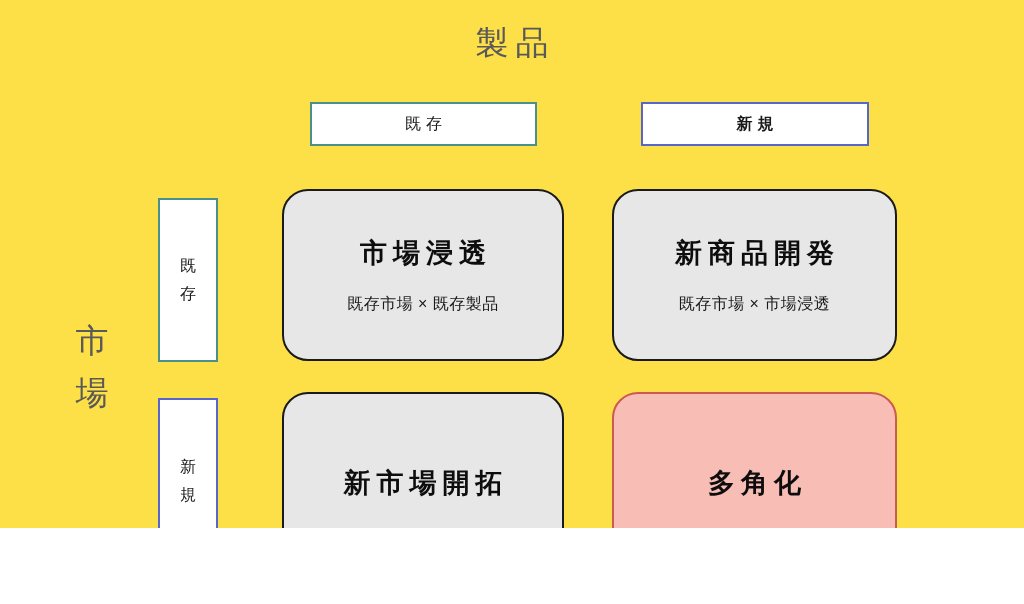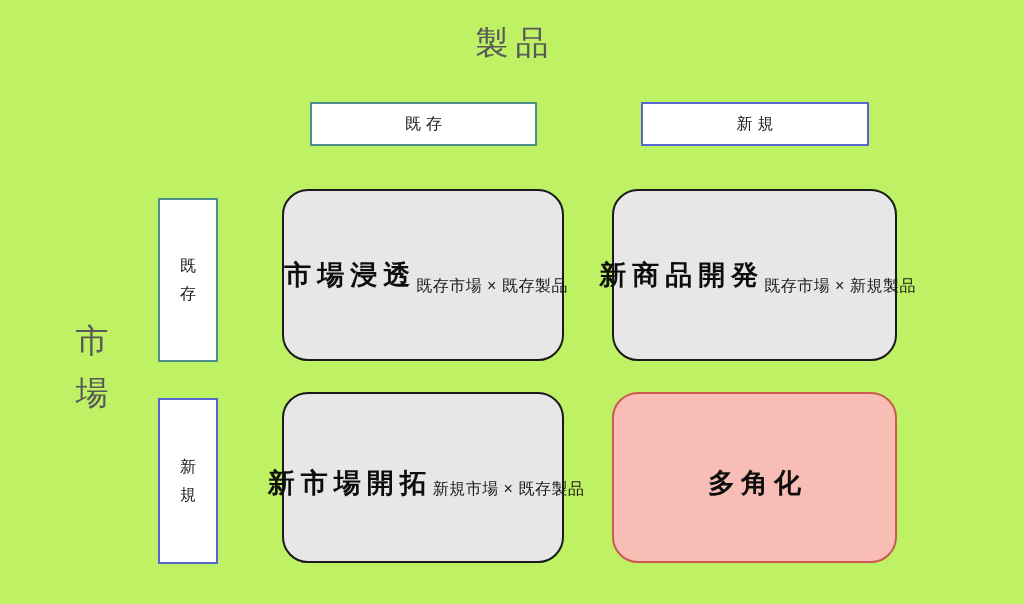--- a/index.html
+++ b/index.html
@@ -15,8 +15,8 @@
   #canvas {
     position: relative;
     width: 1024px;
-    height: 604px;
-    background: #bef264;
+    height: 528px;
+    background: #fde047;
     overflow: hidden;
   }
 

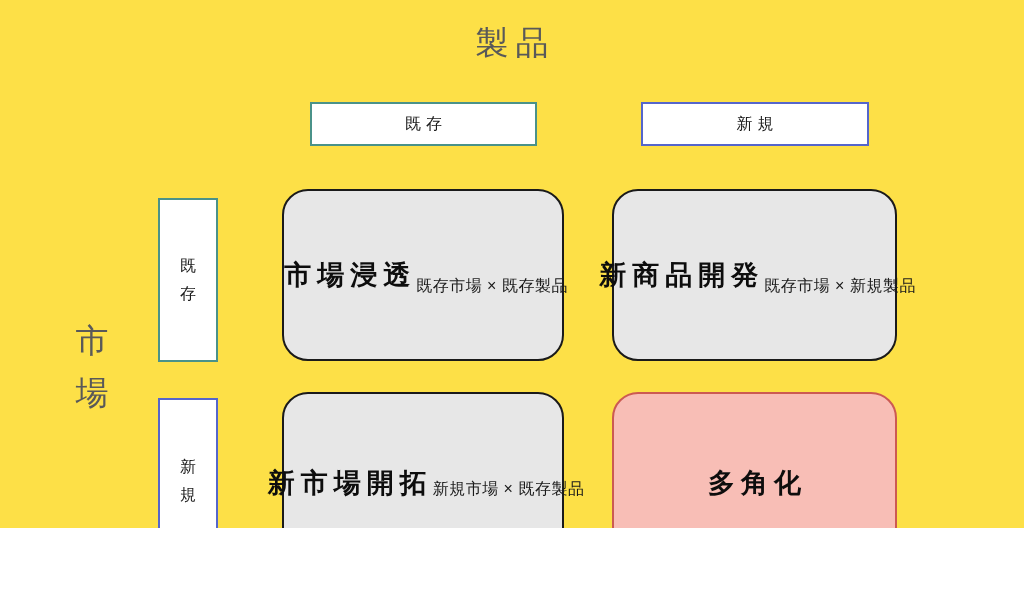--- a/index.html
+++ b/index.html
@@ -74,6 +74,7 @@
     left: 641px;
     width: 228px;
     border: 2px solid #5566cc;
+    font-weight: bold;
   }
 
   

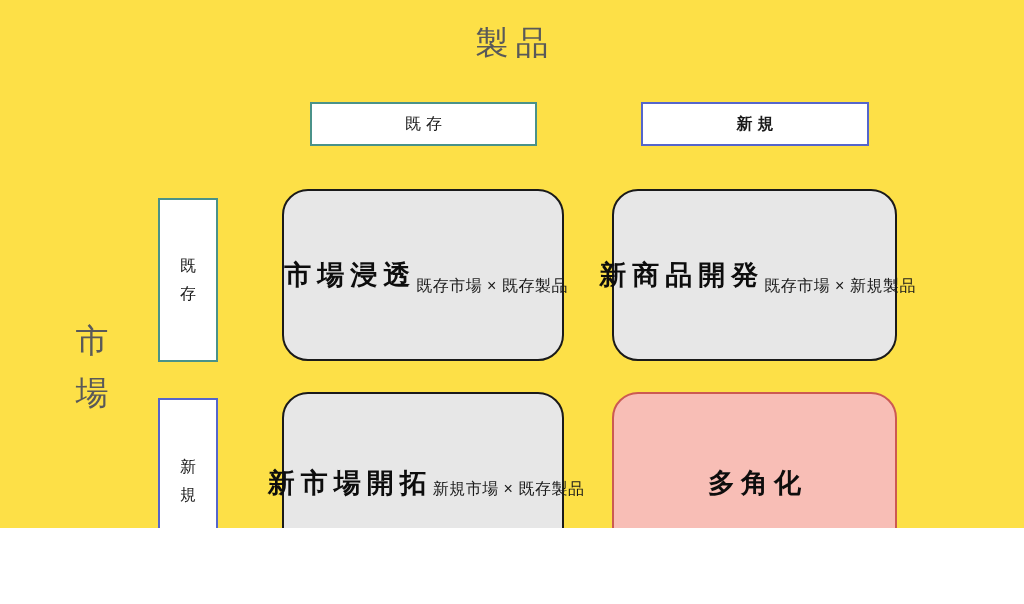--- a/index.html
+++ b/index.html
@@ -110,7 +110,7 @@
     box-sizing: border-box;
     border-radius: 26px;
     display: flex;
-    flex-direction: row;
+    flex-direction: column;
     align-items: center;
     justify-content: center;
     text-align: center;

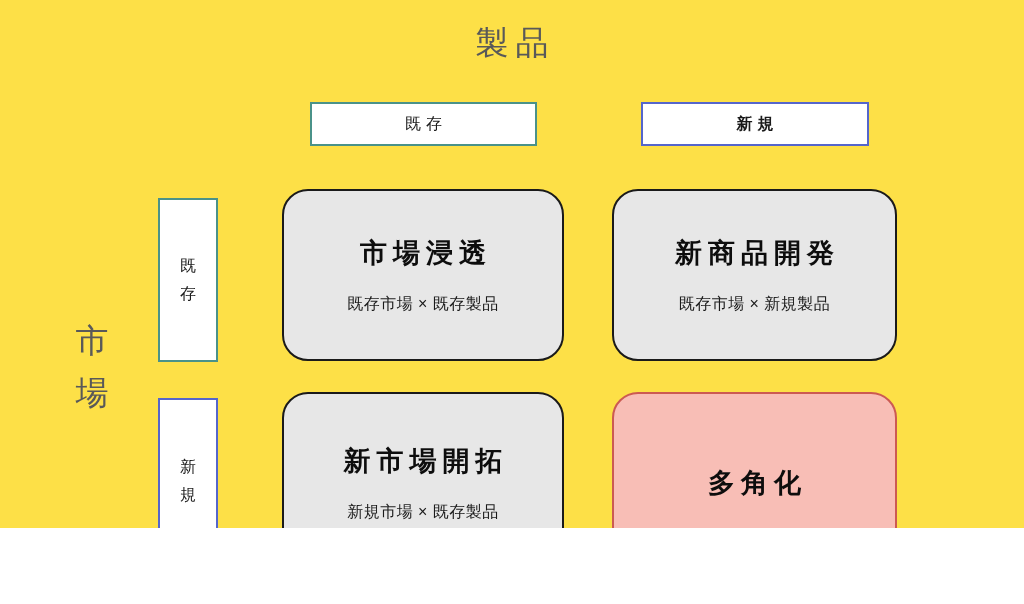--- a/index.html
+++ b/index.html
@@ -185,7 +185,7 @@
 
   <div class="cell normal" id="cell-product-development">
     <div class="cell-title">新商品開発</div>
-    <div class="cell-sub">既存市場 × 新規製品</div>
+    <div class="cell-sub">既存市場 × 市場浸透</div>
   </div>
 
   <div class="cell normal" id="cell-market-development">

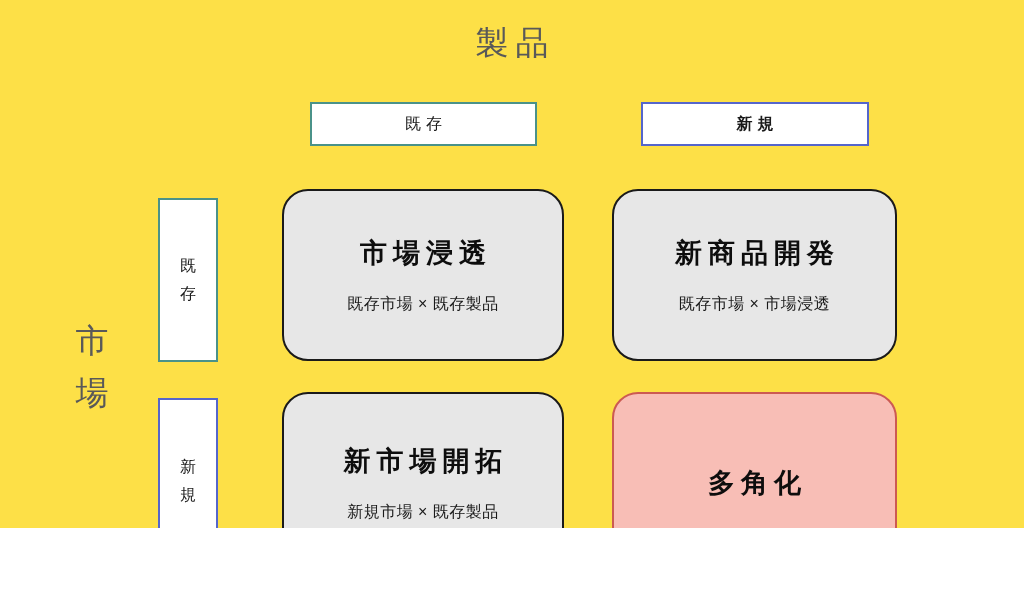--- a/index.html
+++ b/index.html
@@ -190,7 +190,6 @@
 
   <div class="cell normal" id="cell-market-development">
     <div class="cell-title">新市場開拓</div>
-    <div class="cell-sub">新規市場 × 既存製品</div>
   </div>
 
   <div class="cell highlight" id="cell-diversification">

